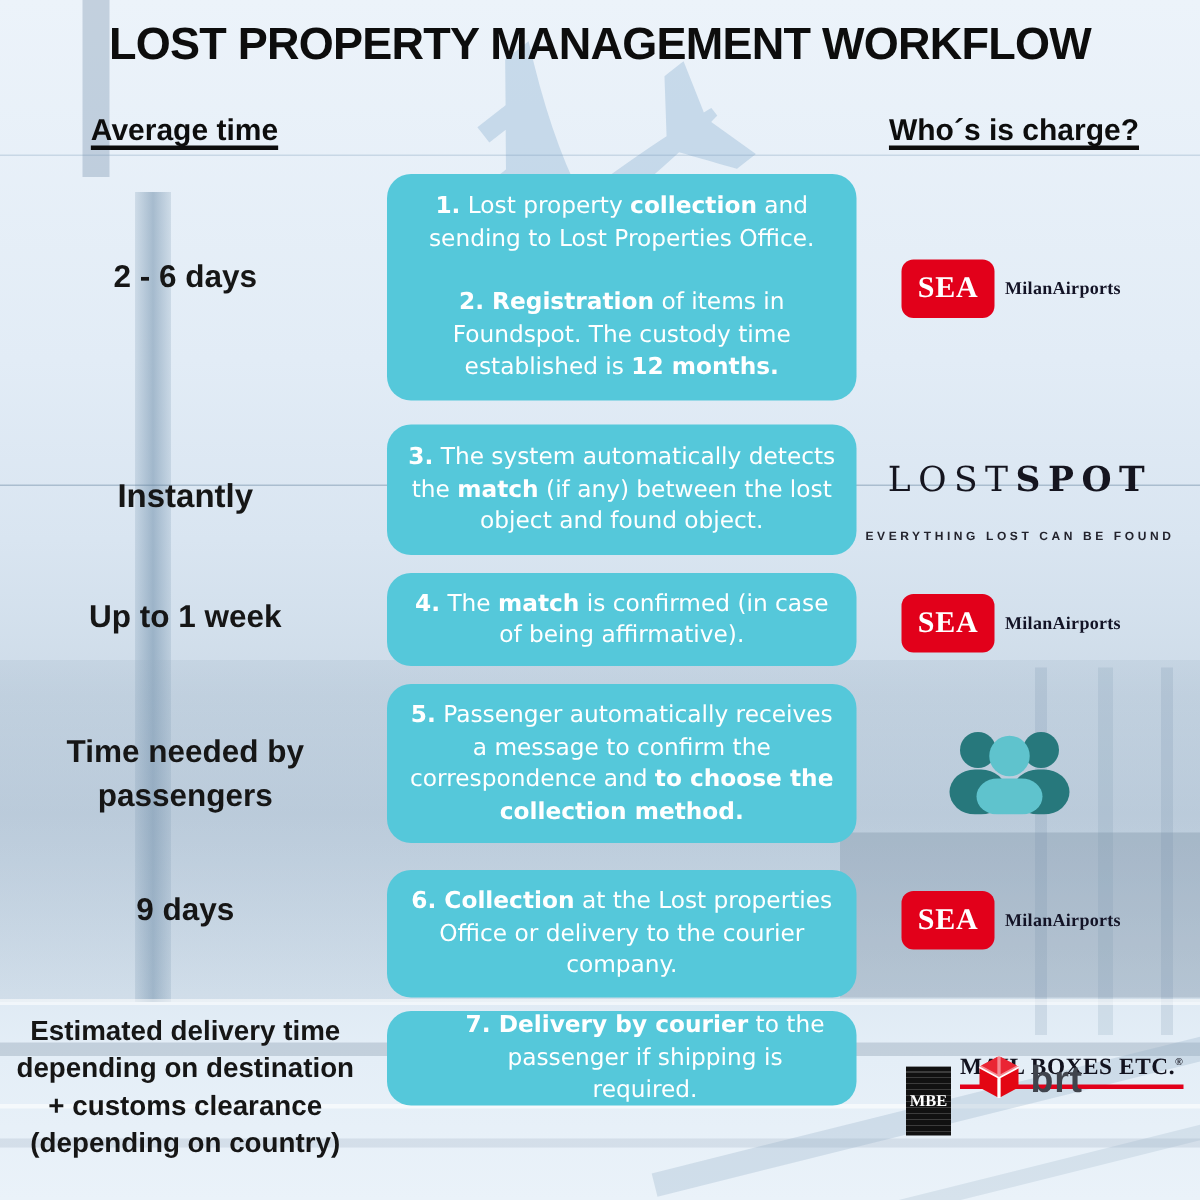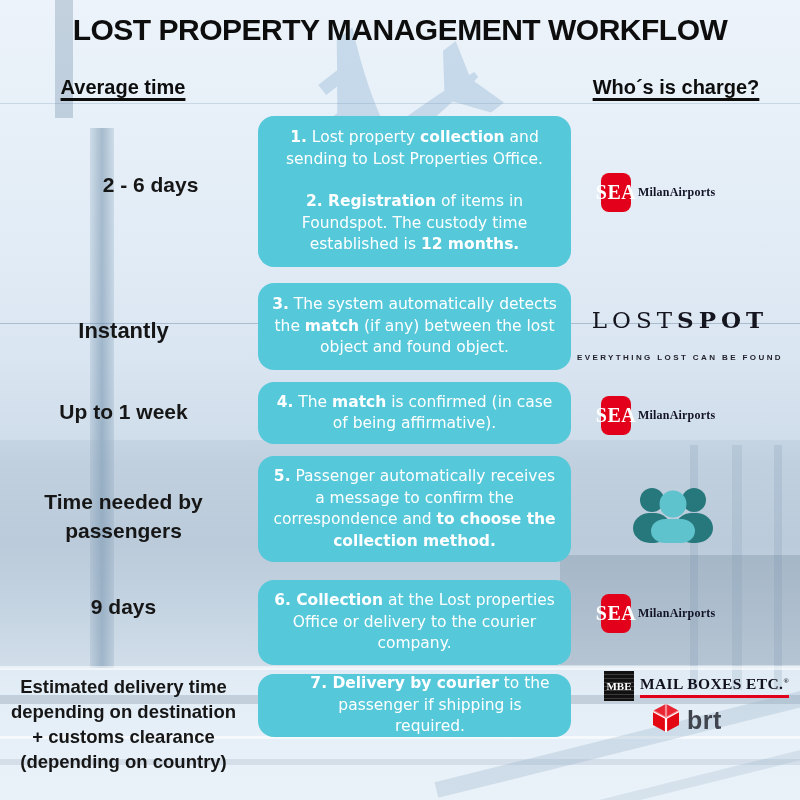--- a/index.html
+++ b/index.html
@@ -43,7 +43,7 @@
   .box b{font-weight:700;}
   
   .time-label{position:absolute;left:0;width:247px;text-align:center;font-weight:800;color:#161616;}
-  .t0{top:173px;font-size:21px;margin-left:27px;}
+  .t0{top:173px;font-size:21px;}
   .t1{top:318px;font-size:22px;}
   .t2{top:400px;font-size:21px;}
   .t3{top:487px;font-size:21px;line-height:29px;}

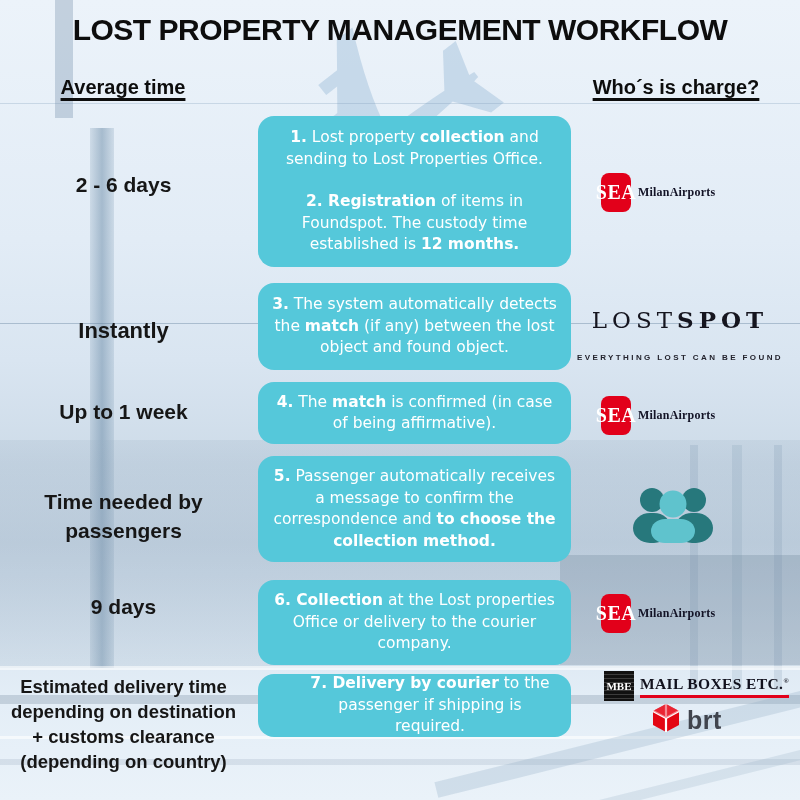--- a/index.html
+++ b/index.html
@@ -53,7 +53,7 @@
   .t5 .inner{width:238px;margin:0 auto;}
   
   .sea-row{position:absolute;left:601px;display:flex;align-items:center;gap:7px;}
-  .sea-badge{width:30px;height:39px;background:#e2001a;border-radius:8px;display:flex;align-items:center;justify-content:center;
+  .sea-badge{width:62px;height:39px;background:#e2001a;border-radius:8px;display:flex;align-items:center;justify-content:center;
     color:#fff;font-family:"Liberation Serif",serif;font-size:20px;font-weight:600;letter-spacing:.5px;}
   .sea-name{font-family:"Liberation Serif",serif;font-size:12px;font-weight:700;color:#131326;letter-spacing:.2px;}
   .foundspot{position:absolute;left:560px;top:306px;width:240px;text-align:center;}

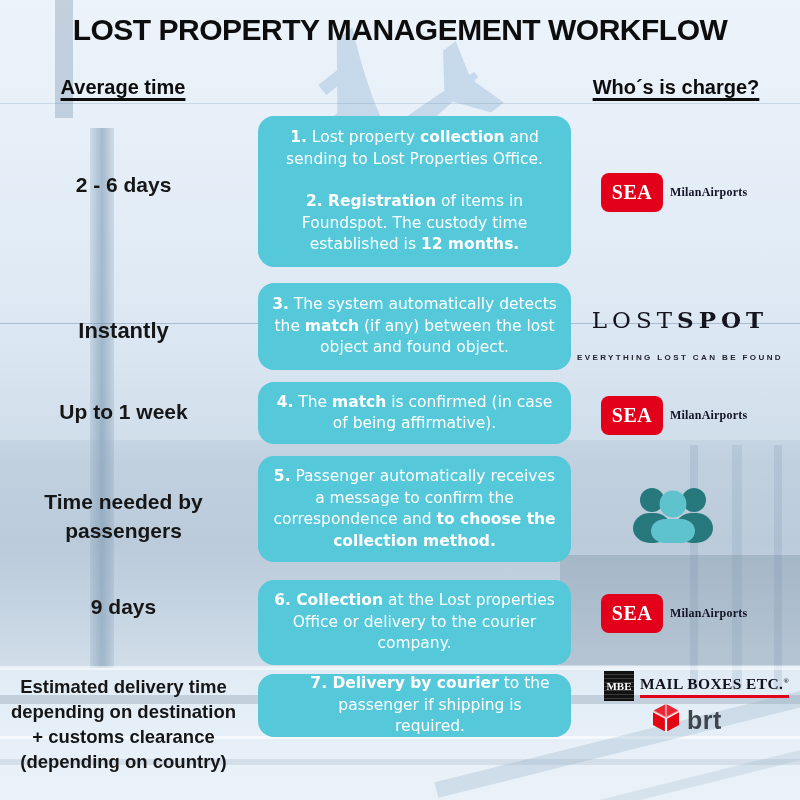--- a/index.html
+++ b/index.html
@@ -63,10 +63,10 @@
   .fs-tag{margin-top:20px;font-size:8px;font-weight:700;letter-spacing:2.4px;color:#23232d;}
   .people{position:absolute;left:628px;top:485px;}
   .mbe-row{position:absolute;left:604px;top:671px;display:flex;align-items:center;gap:6px;}
-  .mbe-badge{width:30px;height:30px;background:
+  .mbe-badge{width:30px;height:46px;background:
     repeating-linear-gradient(180deg,#111 0 3px,#3c3c3c 3px 4px);
     color:#fff;display:flex;align-items:center;justify-content:center;
-    font-family:"Liberation Serif",serif;font-size:11px;font-weight:700;}
+    font-family:"Liberation Serif",serif;font-size:11px;font-weight:700;margin-top:40px;}
   .mbe-name{font-family:"Liberation Serif",serif;font-size:15.5px;font-weight:700;letter-spacing:.4px;color:#12121e;
     border-bottom:3px solid #e2001a;padding-bottom:2px;}
   .mbe-name sup{font-size:7px;}

